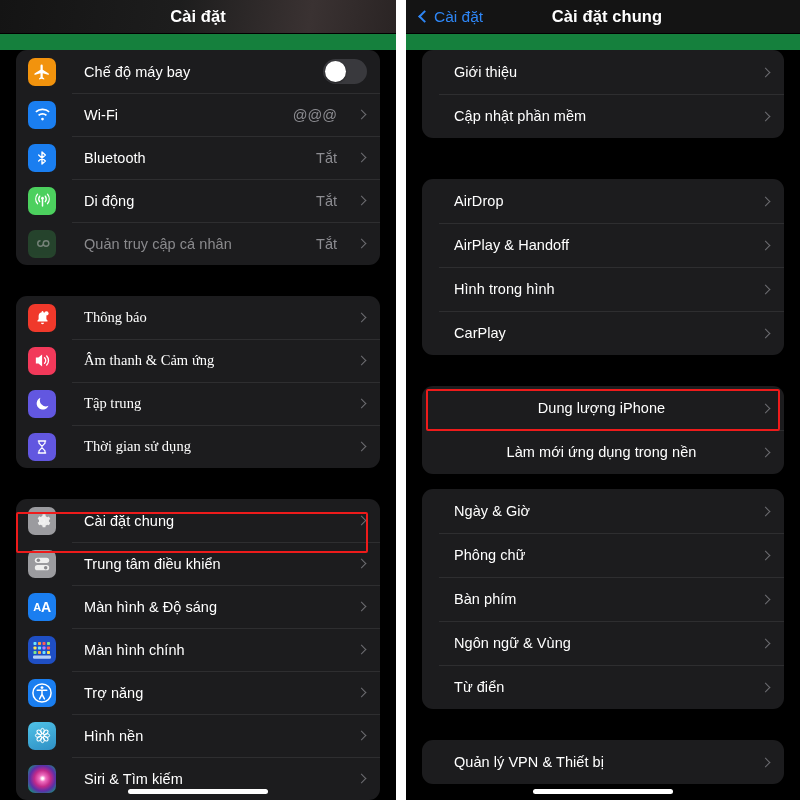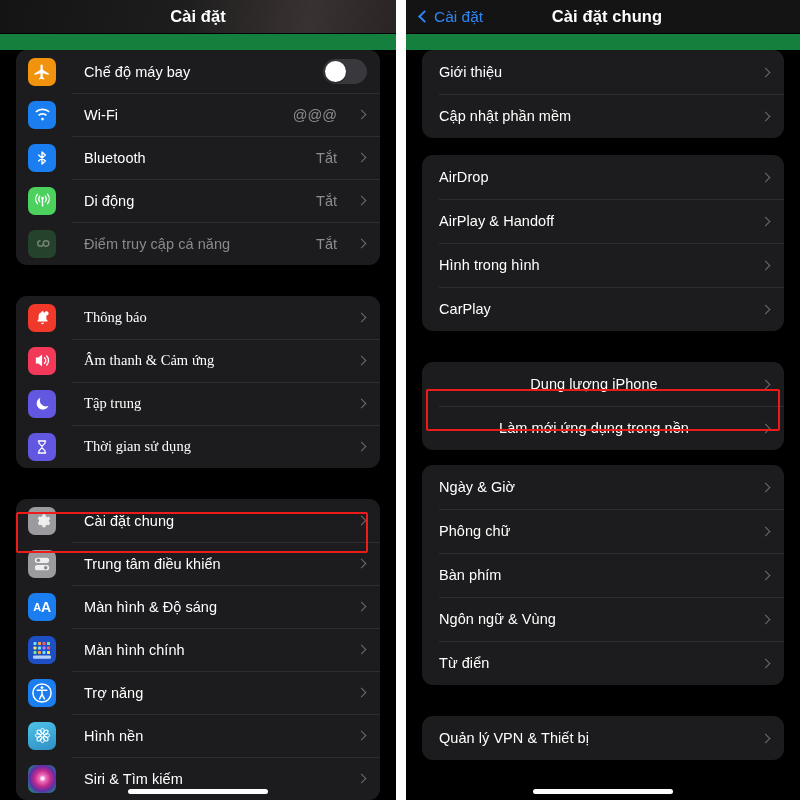--- a/index.html
+++ b/index.html
@@ -76,7 +76,7 @@
     height:1px; background:#2e2e30;
   }
   .row.noicon + .row.noicon::before { left:17px; }
-  .row.noicon { padding-left:17px; height:44px; }
+  .row.noicon { padding-left:32px; height:44px; }
 
   .ic {
     width:28px; height:28px; border-radius:7px;

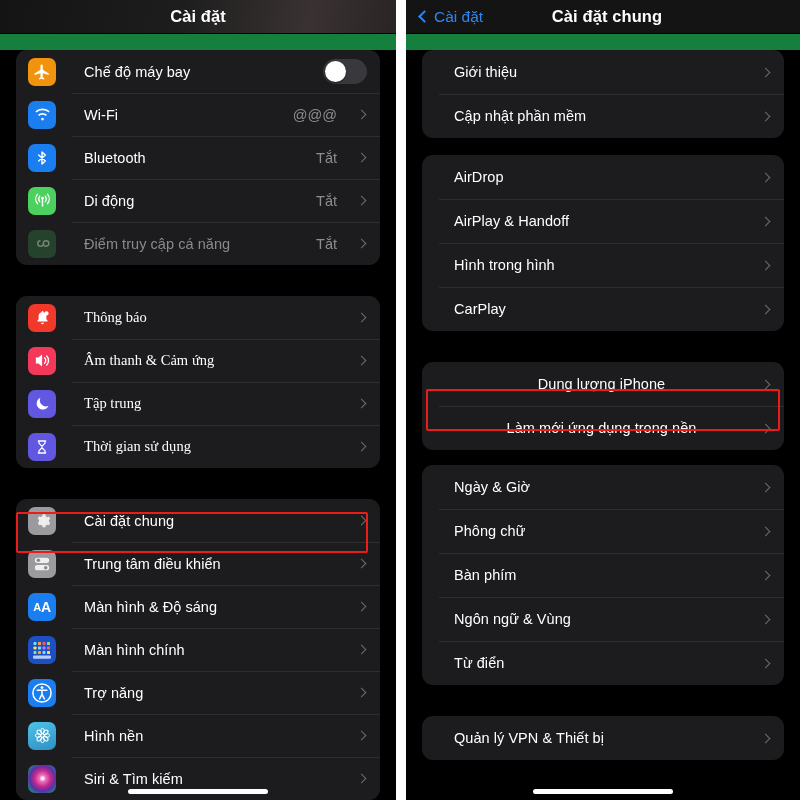--- a/index.html
+++ b/index.html
@@ -385,7 +385,7 @@
         </div>
       </div>
 
-      <div class="group" style="margin-top:17px;">
+      <div class="group" style="margin-top:41px;">
         <div class="row noicon">
           <span class="label">AirDrop</span>
           <span class="chev"></span>

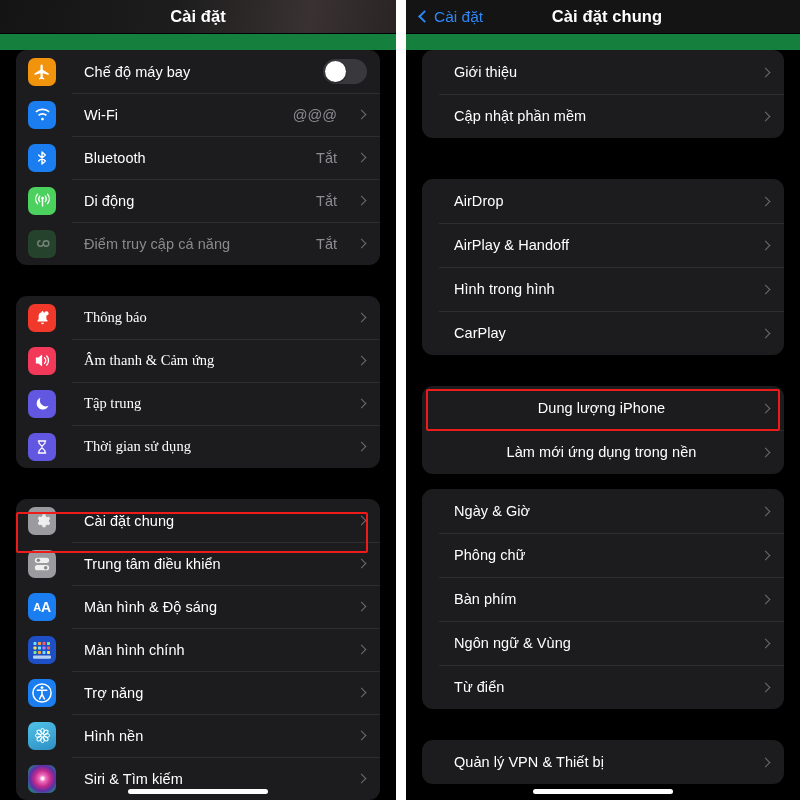--- a/index.html
+++ b/index.html
@@ -204,7 +204,7 @@
                 <path d="M9.5 8.5a3.5 3.5 0 1 0 3.5 3.5 3.5 3.5 0 0 1 3.5-3.5 3.5 3.5 0 1 1-3.5 3.5 3.5 3.5 0 0 1-3.5 3.5 3.5 3.5 0 0 1 0-7z"></path>
               </svg>
           </span>
-          <span class="label">Điểm truy cập cá năng</span>
+          <span class="label">Quản truy cập cá nhân</span>
           <span class="value">Tắt</span>
           <span class="chev"></span>
         </div>

